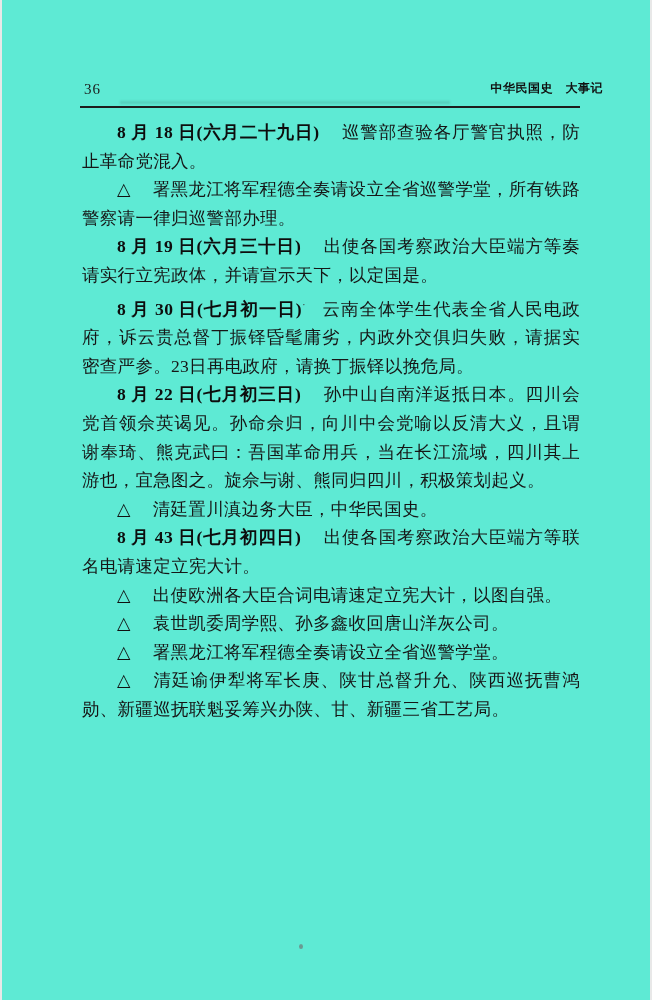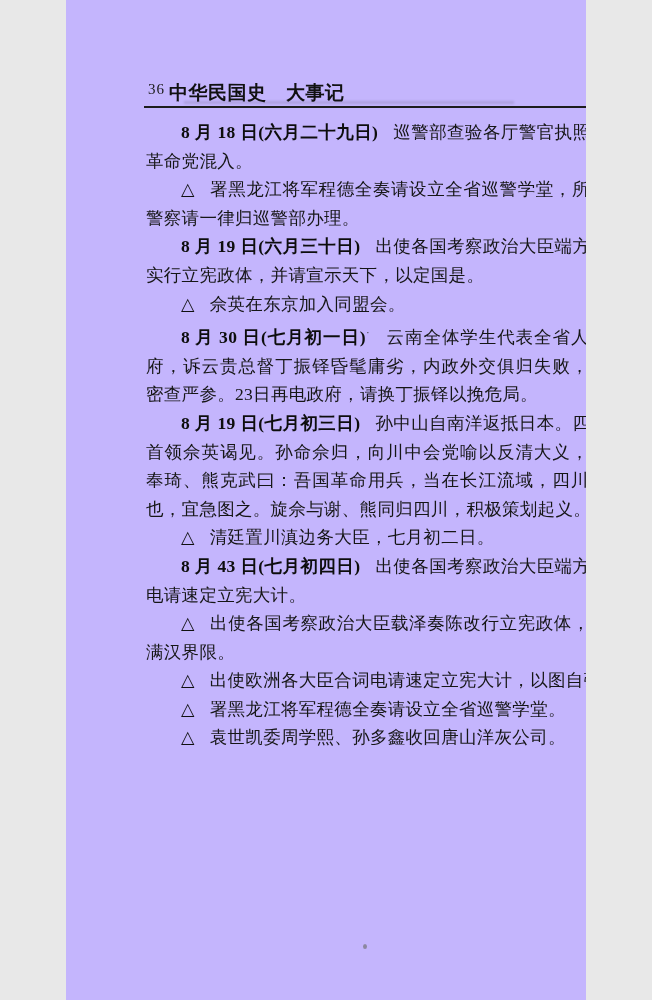--- a/index.html
+++ b/index.html
@@ -9,10 +9,10 @@
   }
   .page {
     position: relative;
-    width: 520px;
+    width: 648px;
     height: 1000px;
     margin: 0 auto;
-    background: #c4b5fd;
+    background: #5eead4;
     color: #141414;
     font-family: "Liberation Serif", "DejaVu Serif", serif;
     overflow: hidden;

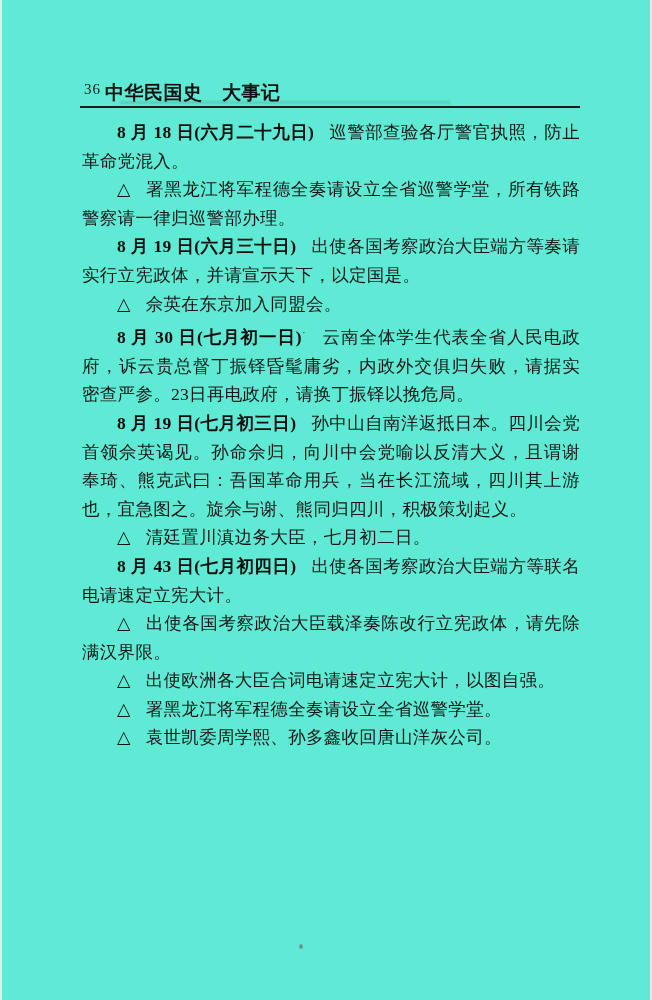--- a/index.html
+++ b/index.html
@@ -38,8 +38,8 @@
     left: 0;
     right: 0;
     top: 0;
-    text-align: left;
-    font-size: 19px;
+    text-align: right;
+    font-size: 12px;
     font-weight: 700;
     letter-spacing: 0.5px;
     transform: translateX(23px);

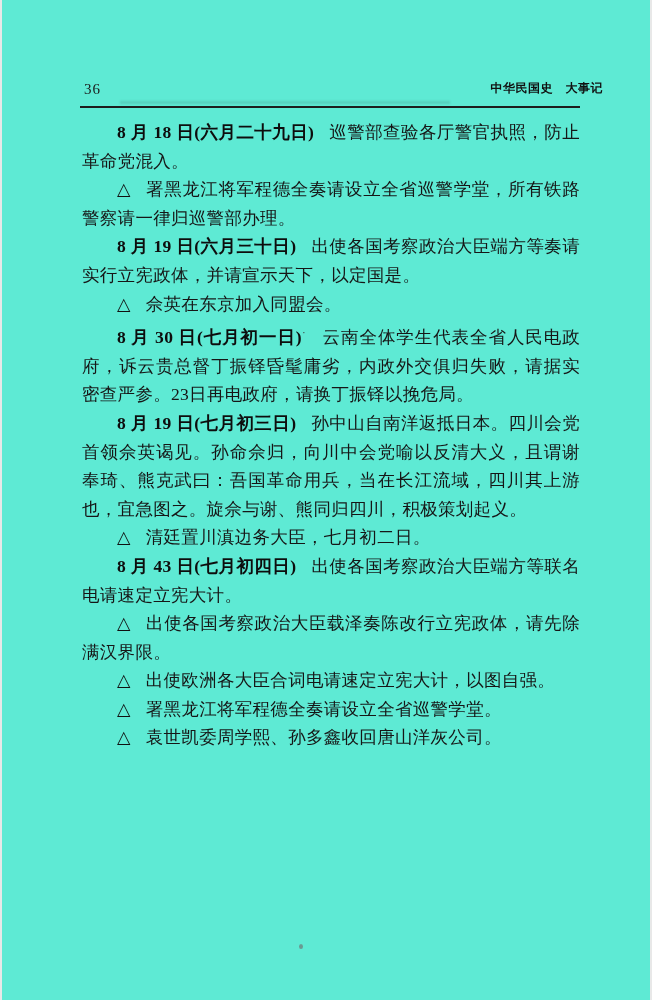--- a/index.html
+++ b/index.html
@@ -86,7 +86,7 @@
     color: #0d0d0d;
   }
   .gap-after {
-    margin-right: 15px;
+    margin-right: 22px;
   }
   .date-mark {
     font-size: 11px;

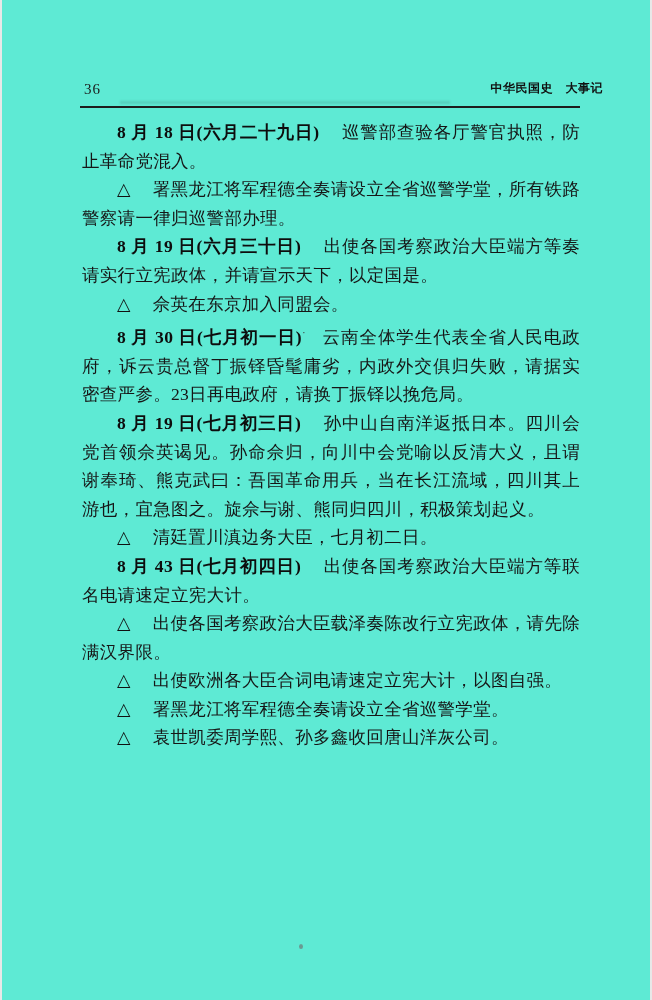--- a/index.html
+++ b/index.html
@@ -132,7 +132,6 @@
 
     <p class="entry"><span class="date-label gap-after">8 月 19 日(六月三十日)</span><span class="event-text">出使各国考察政治大臣端方等奏请实行立宪政体，并请宣示天下，以定国是。</span></p>
 
-    <p class="entry"><span class="marker gap-after">△</span><span class="event-text">佘英在东京加入同盟会。</span></p>
 
     <p class="entry"><span class="date-label">8 月 30 日(七月初一日)</span><span class="date-mark">·</span><span class="event-text">云南全体学生代表全省人民电政府，诉云贵总督丁振铎昏髦庸劣，内政外交俱归失败，请据实密查严参。23日再电政府，请换丁振铎以挽危局。</span></p>
 

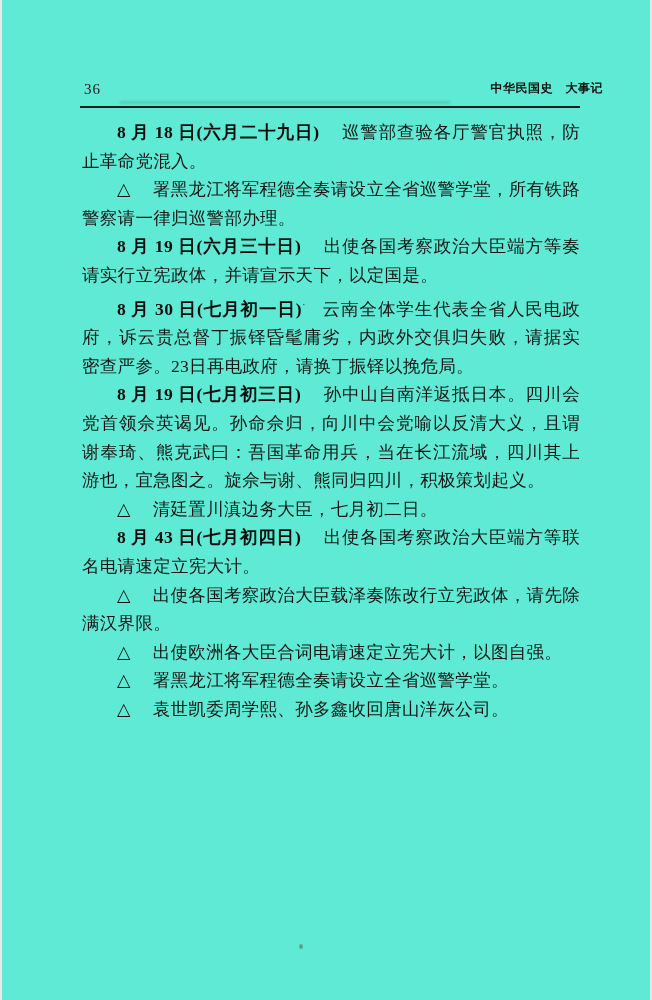--- a/index.html
+++ b/index.html
@@ -137,7 +137,7 @@
 
 
 
-    <p class="entry"><span class="date-label gap-after">8 月 19 日(七月初三日)</span><span class="event-text">孙中山自南洋返抵日本。四川会党首领佘英谒见。孙命佘归，向川中会党喻以反清大义，且谓谢奉琦、熊克武曰：吾国革命用兵，当在长江流域，四川其上游也，宜急图之。旋佘与谢、熊同归四川，积极策划起义。</span></p>
+    <p class="entry"><span class="date-label gap-after">8 月 22 日(七月初三日)</span><span class="event-text">孙中山自南洋返抵日本。四川会党首领佘英谒见。孙命佘归，向川中会党喻以反清大义，且谓谢奉琦、熊克武曰：吾国革命用兵，当在长江流域，四川其上游也，宜急图之。旋佘与谢、熊同归四川，积极策划起义。</span></p>
 
     <p class="entry"><span class="marker gap-after">△</span><span class="event-text">清廷置川滇边务大臣，七月初二日。</span></p>
 

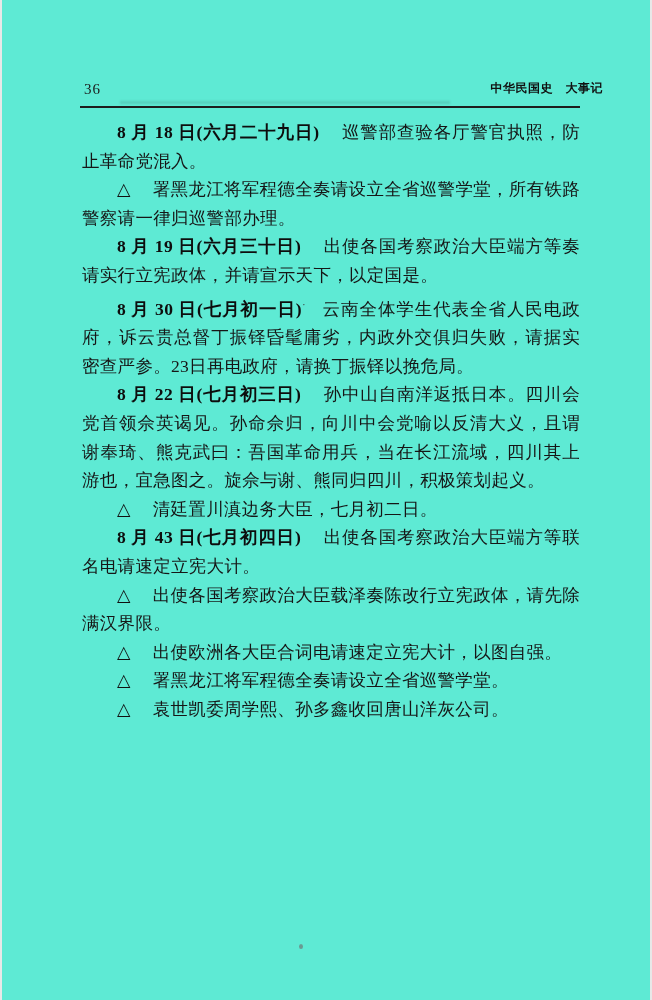--- a/index.html
+++ b/index.html
@@ -139,7 +139,7 @@
 
     <p class="entry"><span class="date-label gap-after">8 月 22 日(七月初三日)</span><span class="event-text">孙中山自南洋返抵日本。四川会党首领佘英谒见。孙命佘归，向川中会党喻以反清大义，且谓谢奉琦、熊克武曰：吾国革命用兵，当在长江流域，四川其上游也，宜急图之。旋佘与谢、熊同归四川，积极策划起义。</span></p>
 
-    <p class="entry"><span class="marker gap-after">△</span><span class="event-text">清廷置川滇边务大臣，七月初二日。</span></p>
+    <p class="entry"><span class="marker gap-after">△</span><span class="event-text">清廷置川滇边务大臣，中华民国史。</span></p>
 
     <p class="entry"><span class="date-label gap-after">8 月 43 日(七月初四日)</span><span class="event-text">出使各国考察政治大臣端方等联名电请速定立宪大计。</span></p>
 

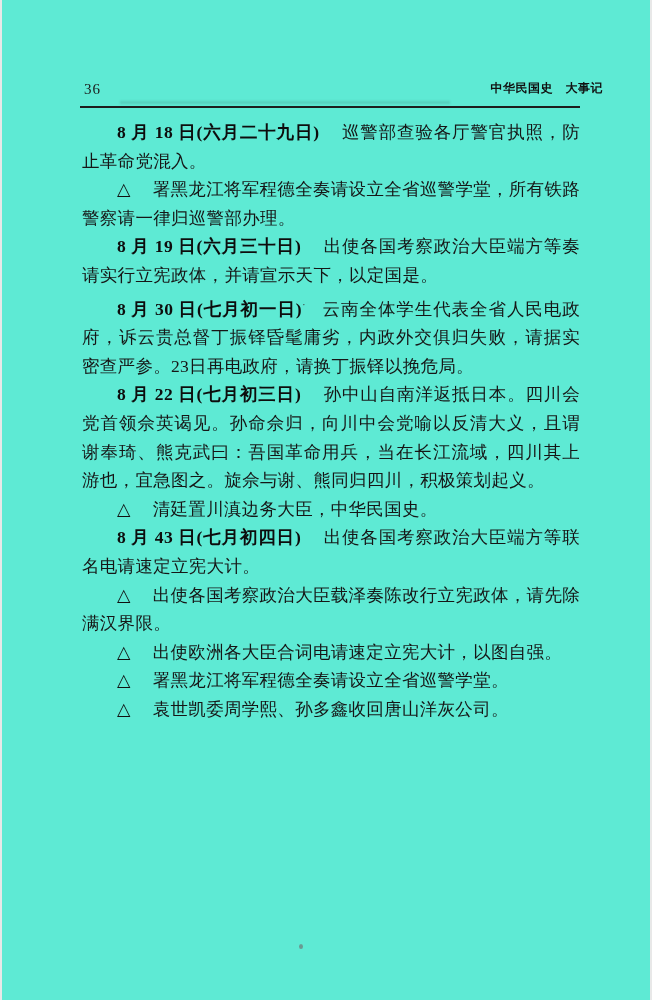--- a/index.html
+++ b/index.html
@@ -143,7 +143,6 @@
 
     <p class="entry"><span class="date-label gap-after">8 月 43 日(七月初四日)</span><span class="event-text">出使各国考察政治大臣端方等联名电请速定立宪大计。</span></p>
 
-    <p class="entry"><span class="marker gap-after">△</span><span class="event-text">出使各国考察政治大臣载泽奏陈改行立宪政体，请先除满汉界限。</span></p>
 
     <p class="entry"><span class="marker gap-after">△</span><span class="event-text">出使欧洲各大臣合词电请速定立宪大计，以图自强。</span></p>
 

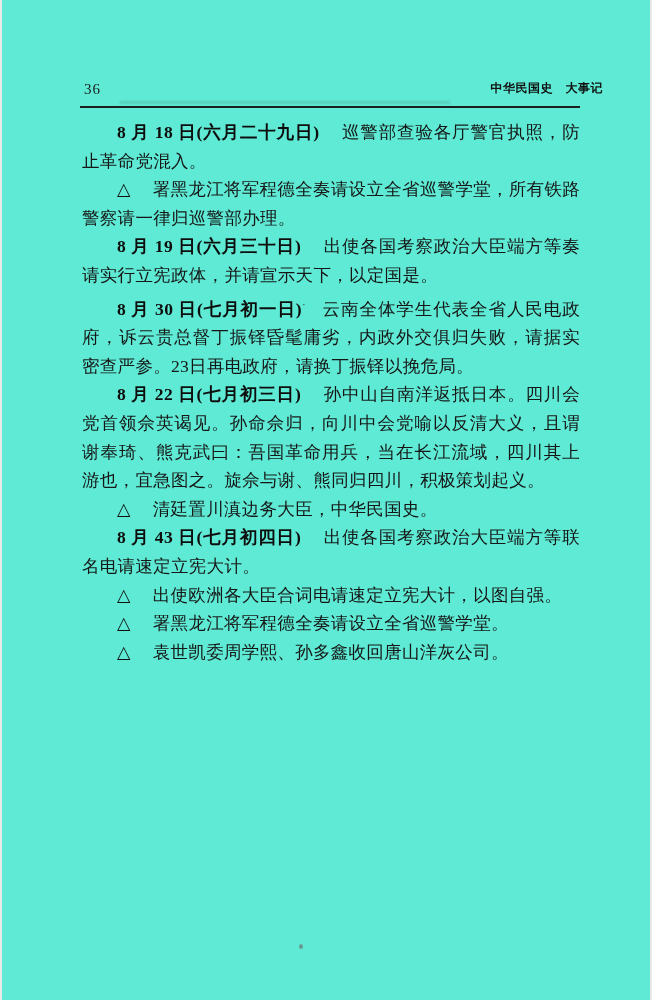--- a/index.html
+++ b/index.html
@@ -146,9 +146,9 @@
 
     <p class="entry"><span class="marker gap-after">△</span><span class="event-text">出使欧洲各大臣合词电请速定立宪大计，以图自强。</span></p>
 
+    <p class="entry"><span class="marker gap-after">△</span><span class="event-text">袁世凯委周学熙、孙多鑫收回唐山洋灰公司。</span></p>
+
     <p class="entry"><span class="marker gap-after">△</span><span class="event-text">署黑龙江将军程德全奏请设立全省巡警学堂。</span></p>
-
-    <p class="entry"><span class="marker gap-after">△</span><span class="event-text">袁世凯委周学熙、孙多鑫收回唐山洋灰公司。</span></p>
 
 
 

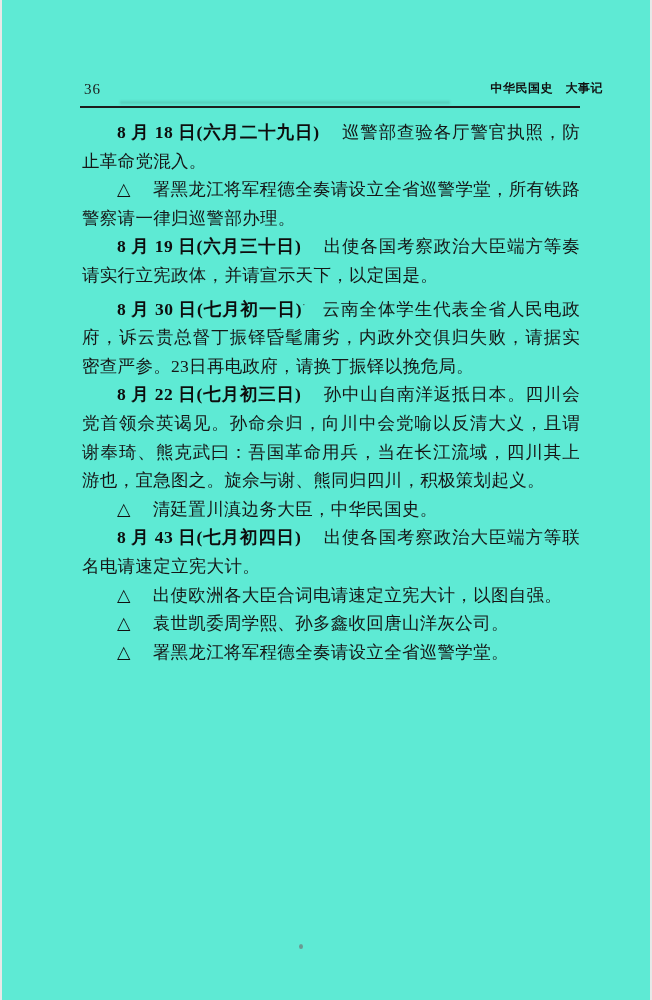--- a/index.html
+++ b/index.html
@@ -151,6 +151,7 @@
     <p class="entry"><span class="marker gap-after">△</span><span class="event-text">署黑龙江将军程德全奏请设立全省巡警学堂。</span></p>
 
 
+    <p class="entry"><span class="marker gap-after">△</span><span class="event-text">清廷谕伊犁将军长庚、陕甘总督升允、陕西巡抚曹鸿勋、新疆巡抚联魁妥筹兴办陕、甘、新疆三省工艺局。</span></p>
 
   </div>
 

